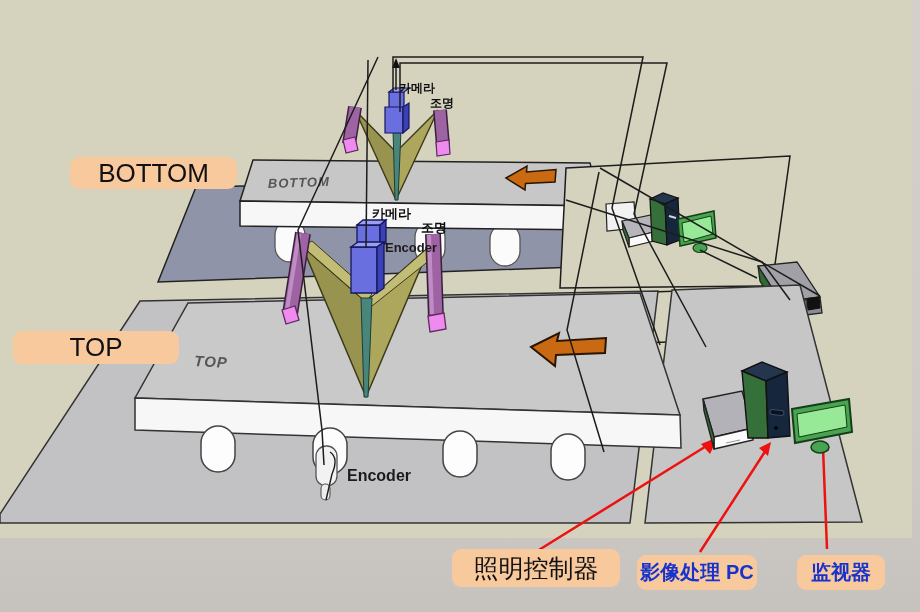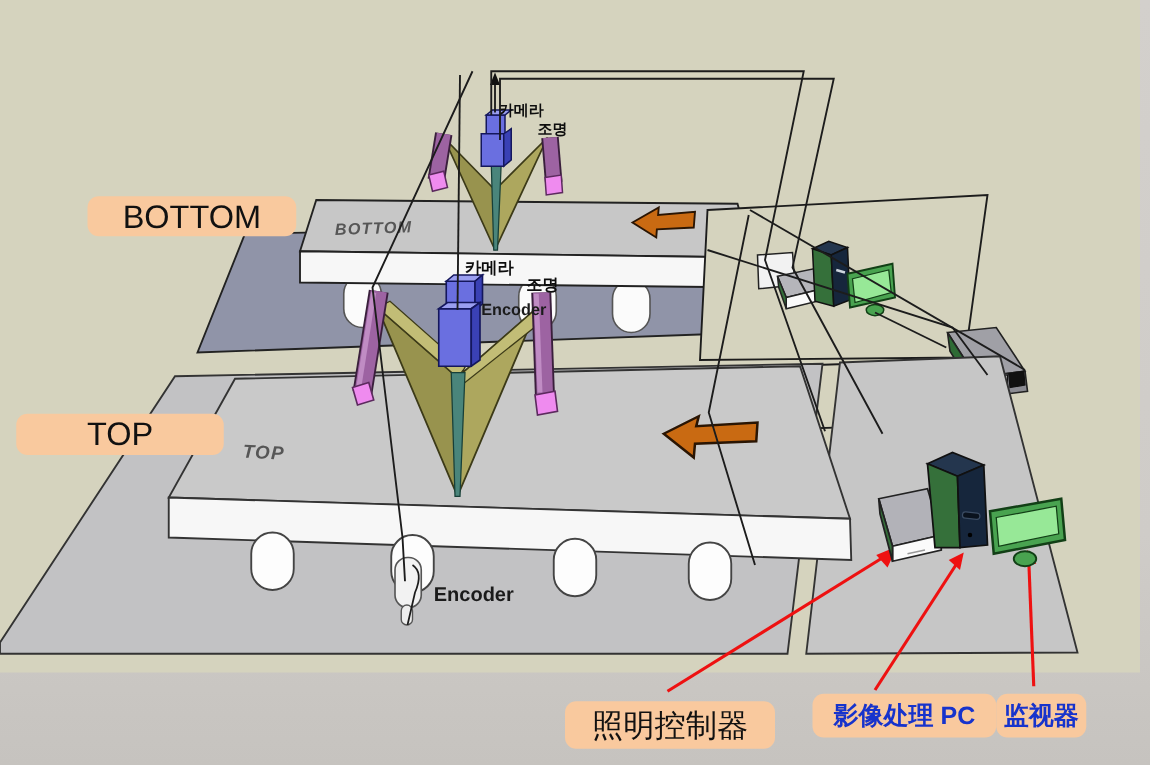--- a/index.html
+++ b/index.html
@@ -201,7 +201,7 @@
 
 <div class="callout big" style="left:70px;top:157px;width:167px;height:32px;">BOTTOM</div>
 <div class="callout big" style="left:13px;top:331px;width:166px;height:33px;">TOP</div>
-<div class="callout small-cn" style="left:452px;top:561px;width:168px;height:38px;">照明控制器</div>
+<div class="callout small-cn" style="left:452px;top:549px;width:168px;height:38px;">照明控制器</div>
 <div class="callout blue" style="left:650px;top:555px;width:147px;height:35px;">影像处理 PC</div>
 <div class="callout blue" style="left:797px;top:555px;width:72px;height:35px;">监视器</div>
 </div>

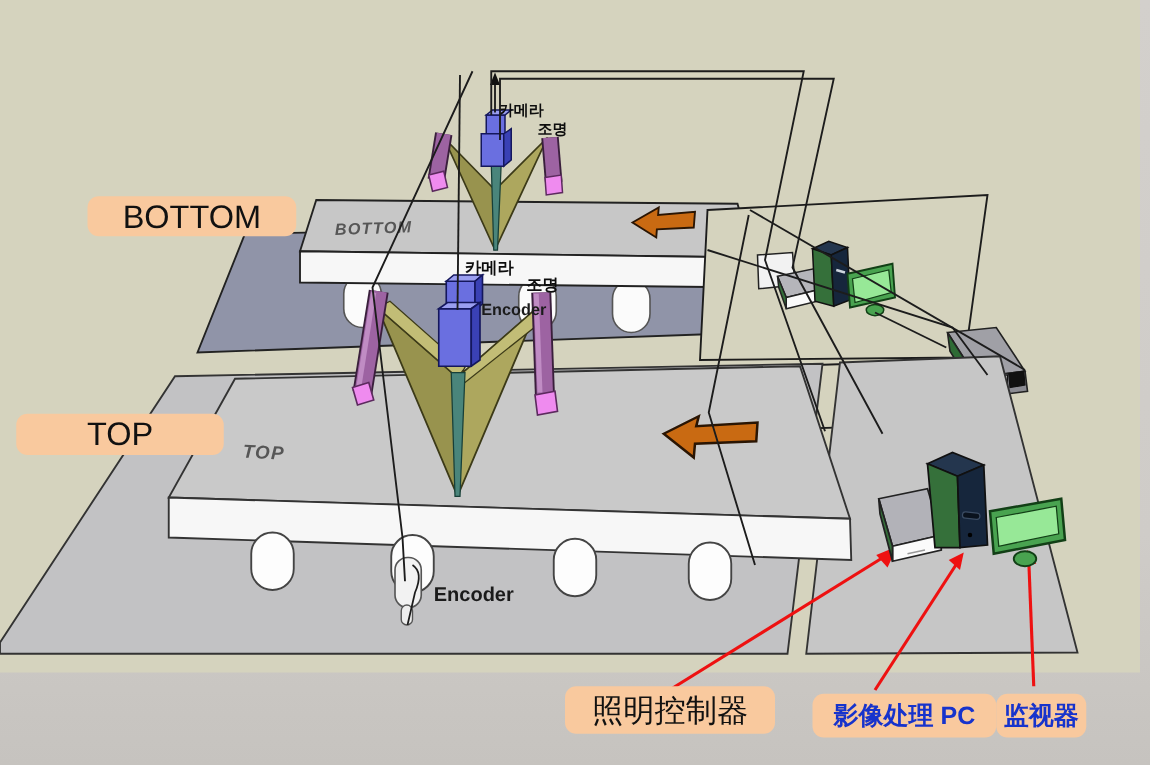--- a/index.html
+++ b/index.html
@@ -202,7 +202,7 @@
 <div class="callout big" style="left:70px;top:157px;width:167px;height:32px;">BOTTOM</div>
 <div class="callout big" style="left:13px;top:331px;width:166px;height:33px;">TOP</div>
 <div class="callout small-cn" style="left:452px;top:549px;width:168px;height:38px;">照明控制器</div>
-<div class="callout blue" style="left:650px;top:555px;width:147px;height:35px;">影像处理 PC</div>
+<div class="callout blue" style="left:637px;top:555px;width:120px;height:35px;">影像处理 PC</div>
 <div class="callout blue" style="left:797px;top:555px;width:72px;height:35px;">监视器</div>
 </div>
 

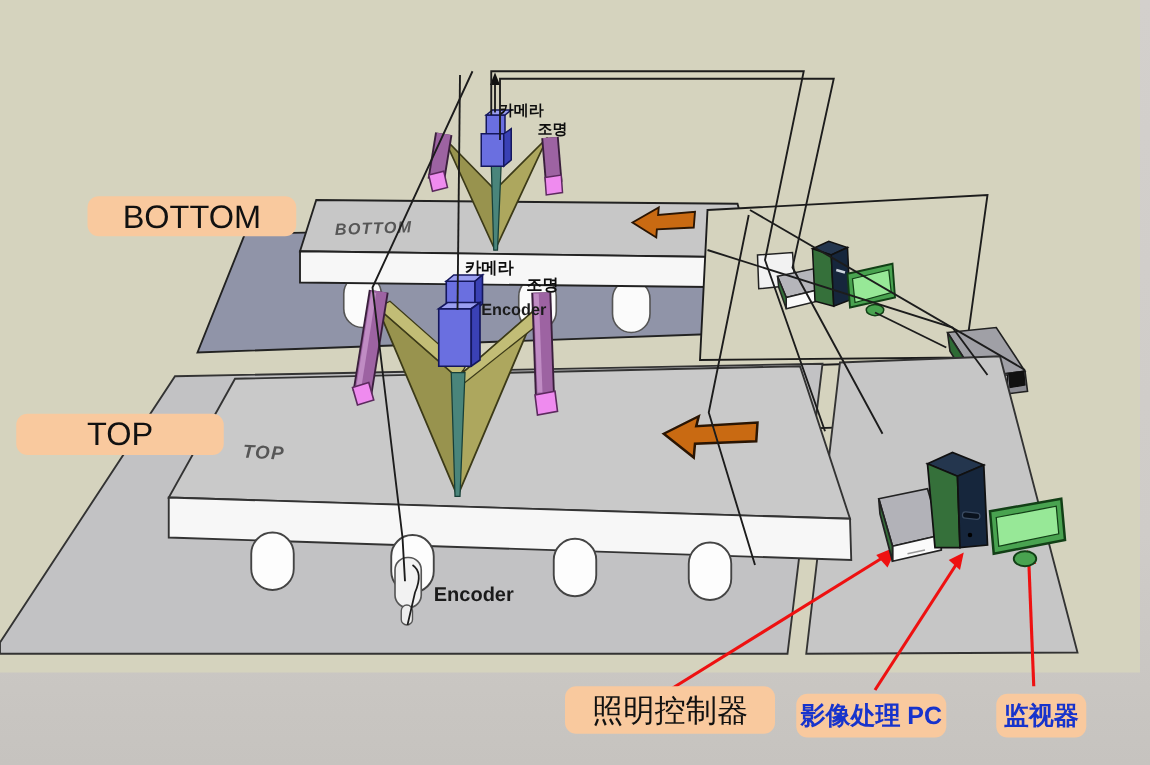--- a/index.html
+++ b/index.html
@@ -203,7 +203,7 @@
 <div class="callout big" style="left:13px;top:331px;width:166px;height:33px;">TOP</div>
 <div class="callout small-cn" style="left:452px;top:549px;width:168px;height:38px;">照明控制器</div>
 <div class="callout blue" style="left:637px;top:555px;width:120px;height:35px;">影像处理 PC</div>
-<div class="callout blue" style="left:797px;top:555px;width:72px;height:35px;">监视器</div>
+<div class="callout blue" style="left:797px;top:555px;width:88px;height:35px;">监视器</div>
 </div>
 
 </body></html>

